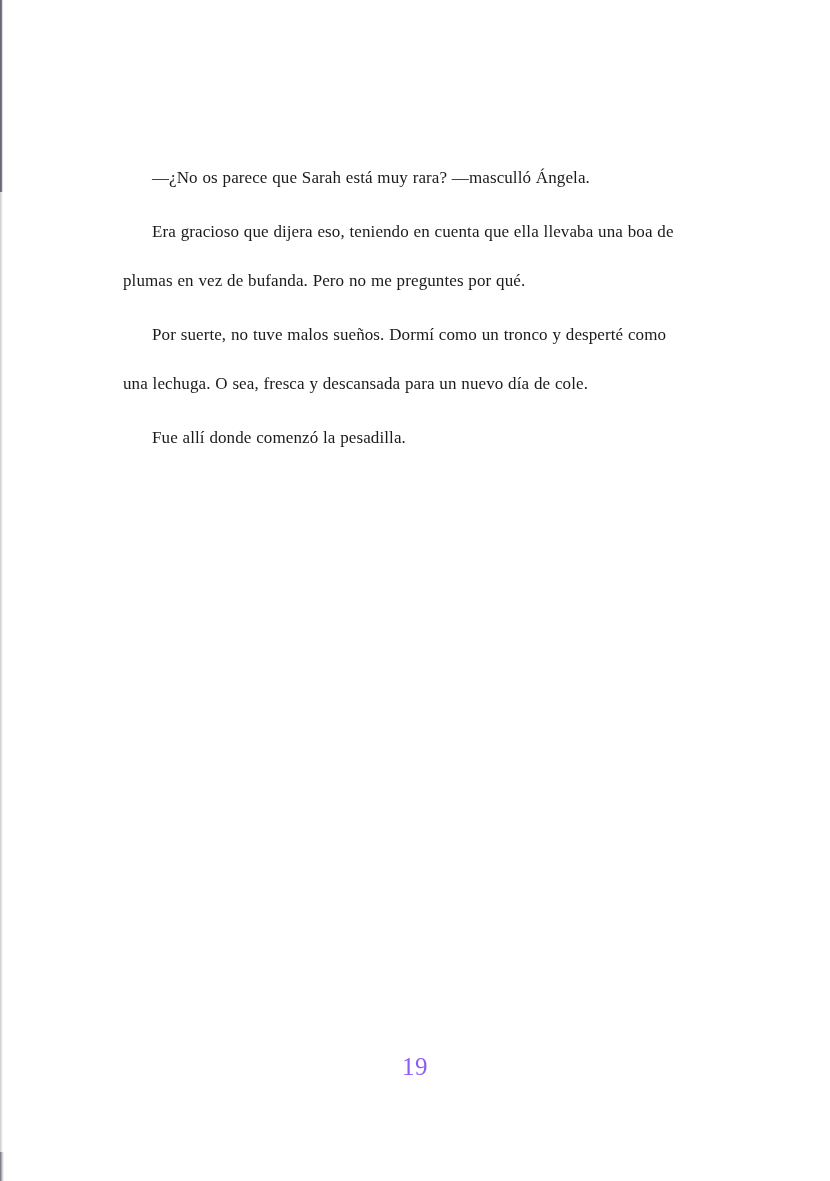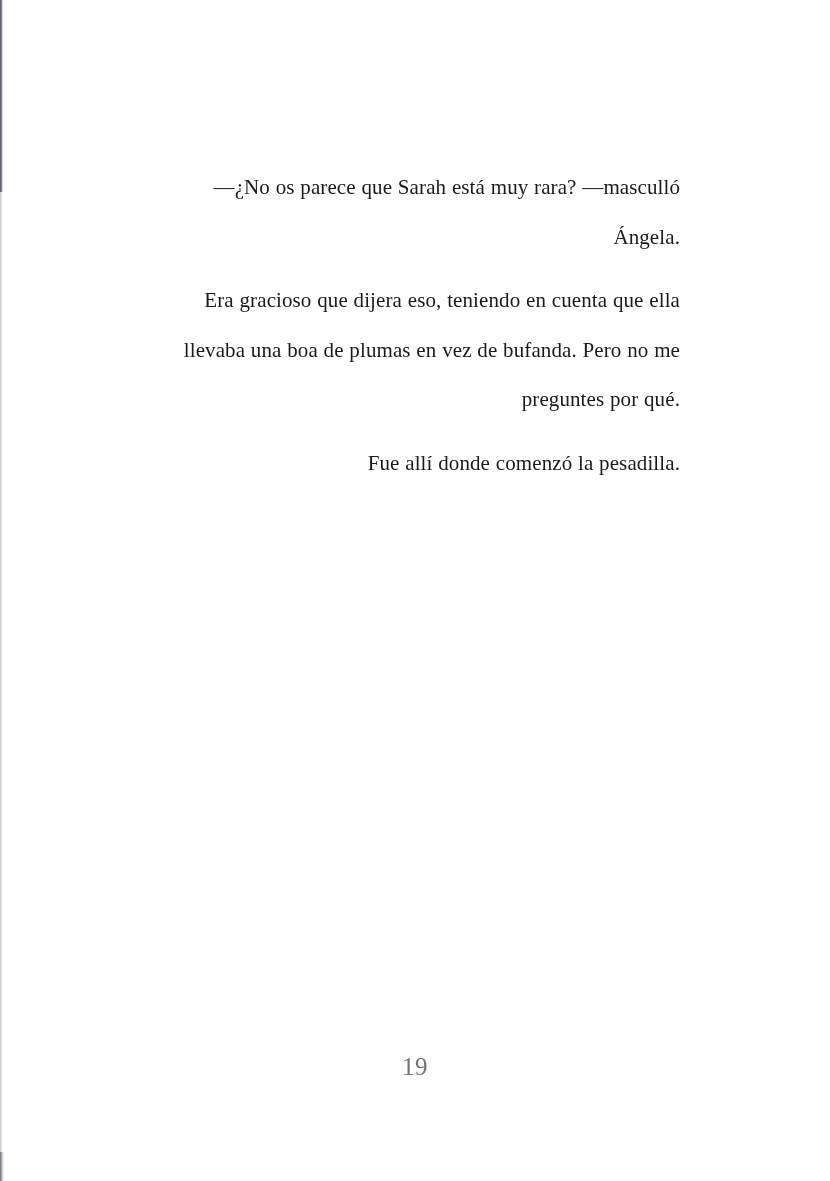--- a/index.html
+++ b/index.html
@@ -78,12 +78,12 @@
   }
 
   .para {
-    margin: 14px;
+    margin: 4px;
     padding: 0;
-    font-size: 21px;
+    font-size: 17px;
     line-height: 49.5px;
     text-indent: 29px;
-    text-align: right;
+    text-align: left;
     letter-spacing: 0.1px;
     word-spacing: 0.4px;
     -webkit-font-smoothing: antialiased;

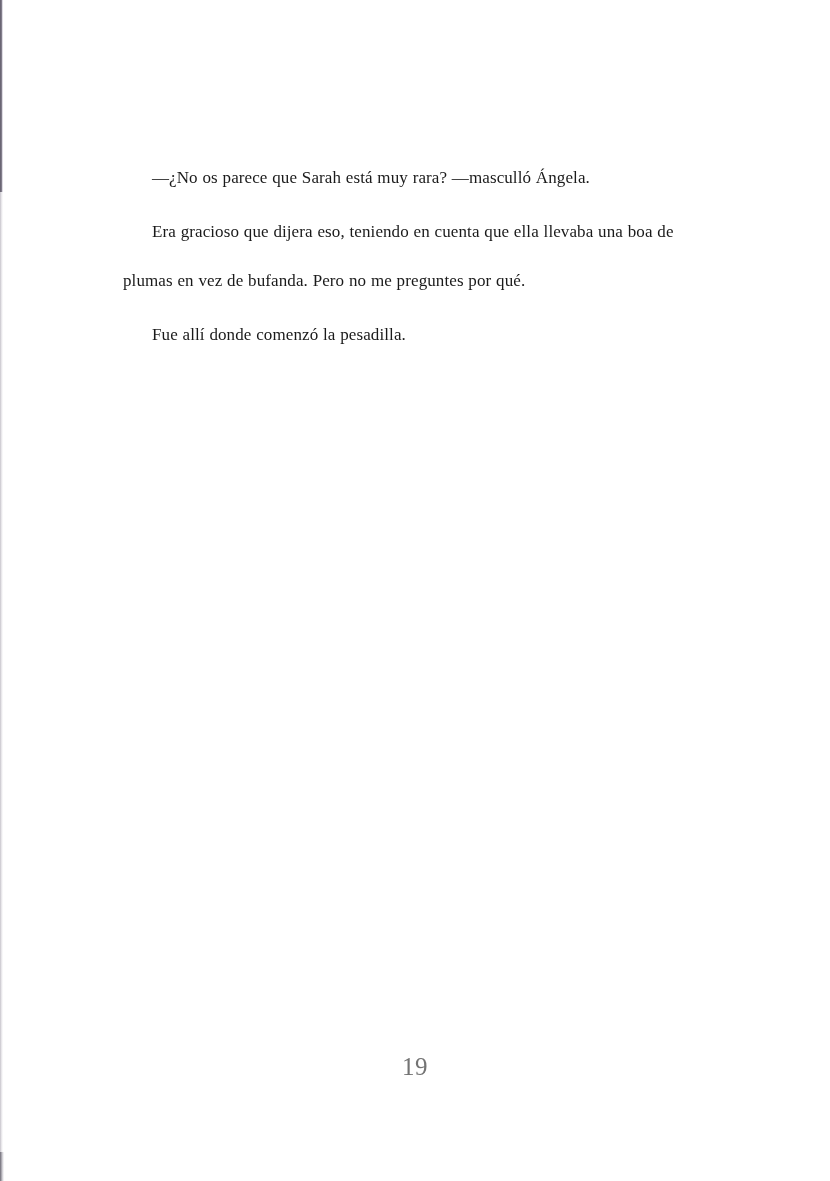--- a/index.html
+++ b/index.html
@@ -119,6 +119,7 @@
   <div class="text-block">
     <p class="para dialogue">—¿No os parece que Sarah está muy rara? —masculló Ángela.</p>
     <p class="para">Era gracioso que dijera eso, teniendo en cuenta que ella llevaba una boa de plumas en vez de bufanda. Pero no me preguntes por qué.</p>
+    <p class="para">Por suerte, no tuve malos sueños. Dormí como un tronco y desperté como una lechuga. O sea, fresca y descansada para un nuevo día de cole.</p>
     <p class="para">Fue allí donde comenzó la pesadilla.</p>
   </div>
 

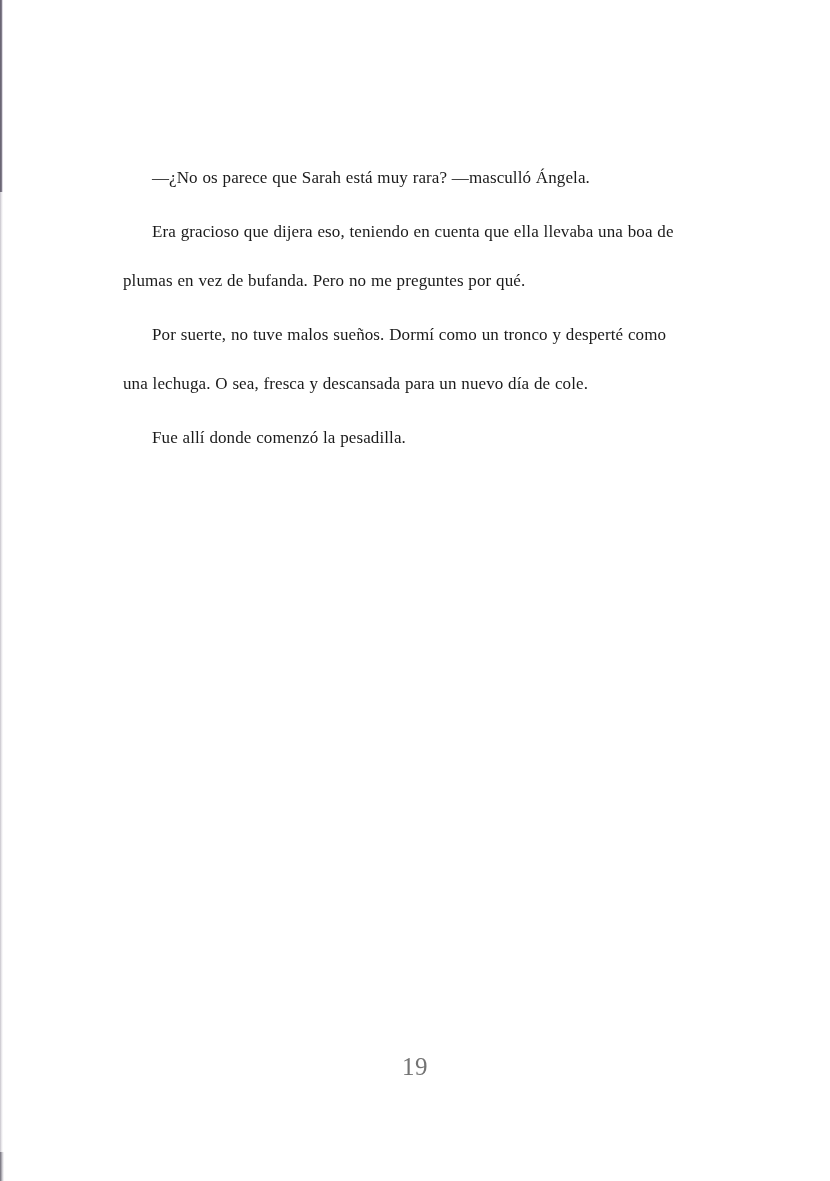--- a/index.html
+++ b/index.html
@@ -103,7 +103,7 @@
     text-align: center;
     font-size: 25px;
     line-height: 34px;
-    color: #737373;
+    color: #8b5cf6;
     letter-spacing: 0.5px;
   }
 </style>

